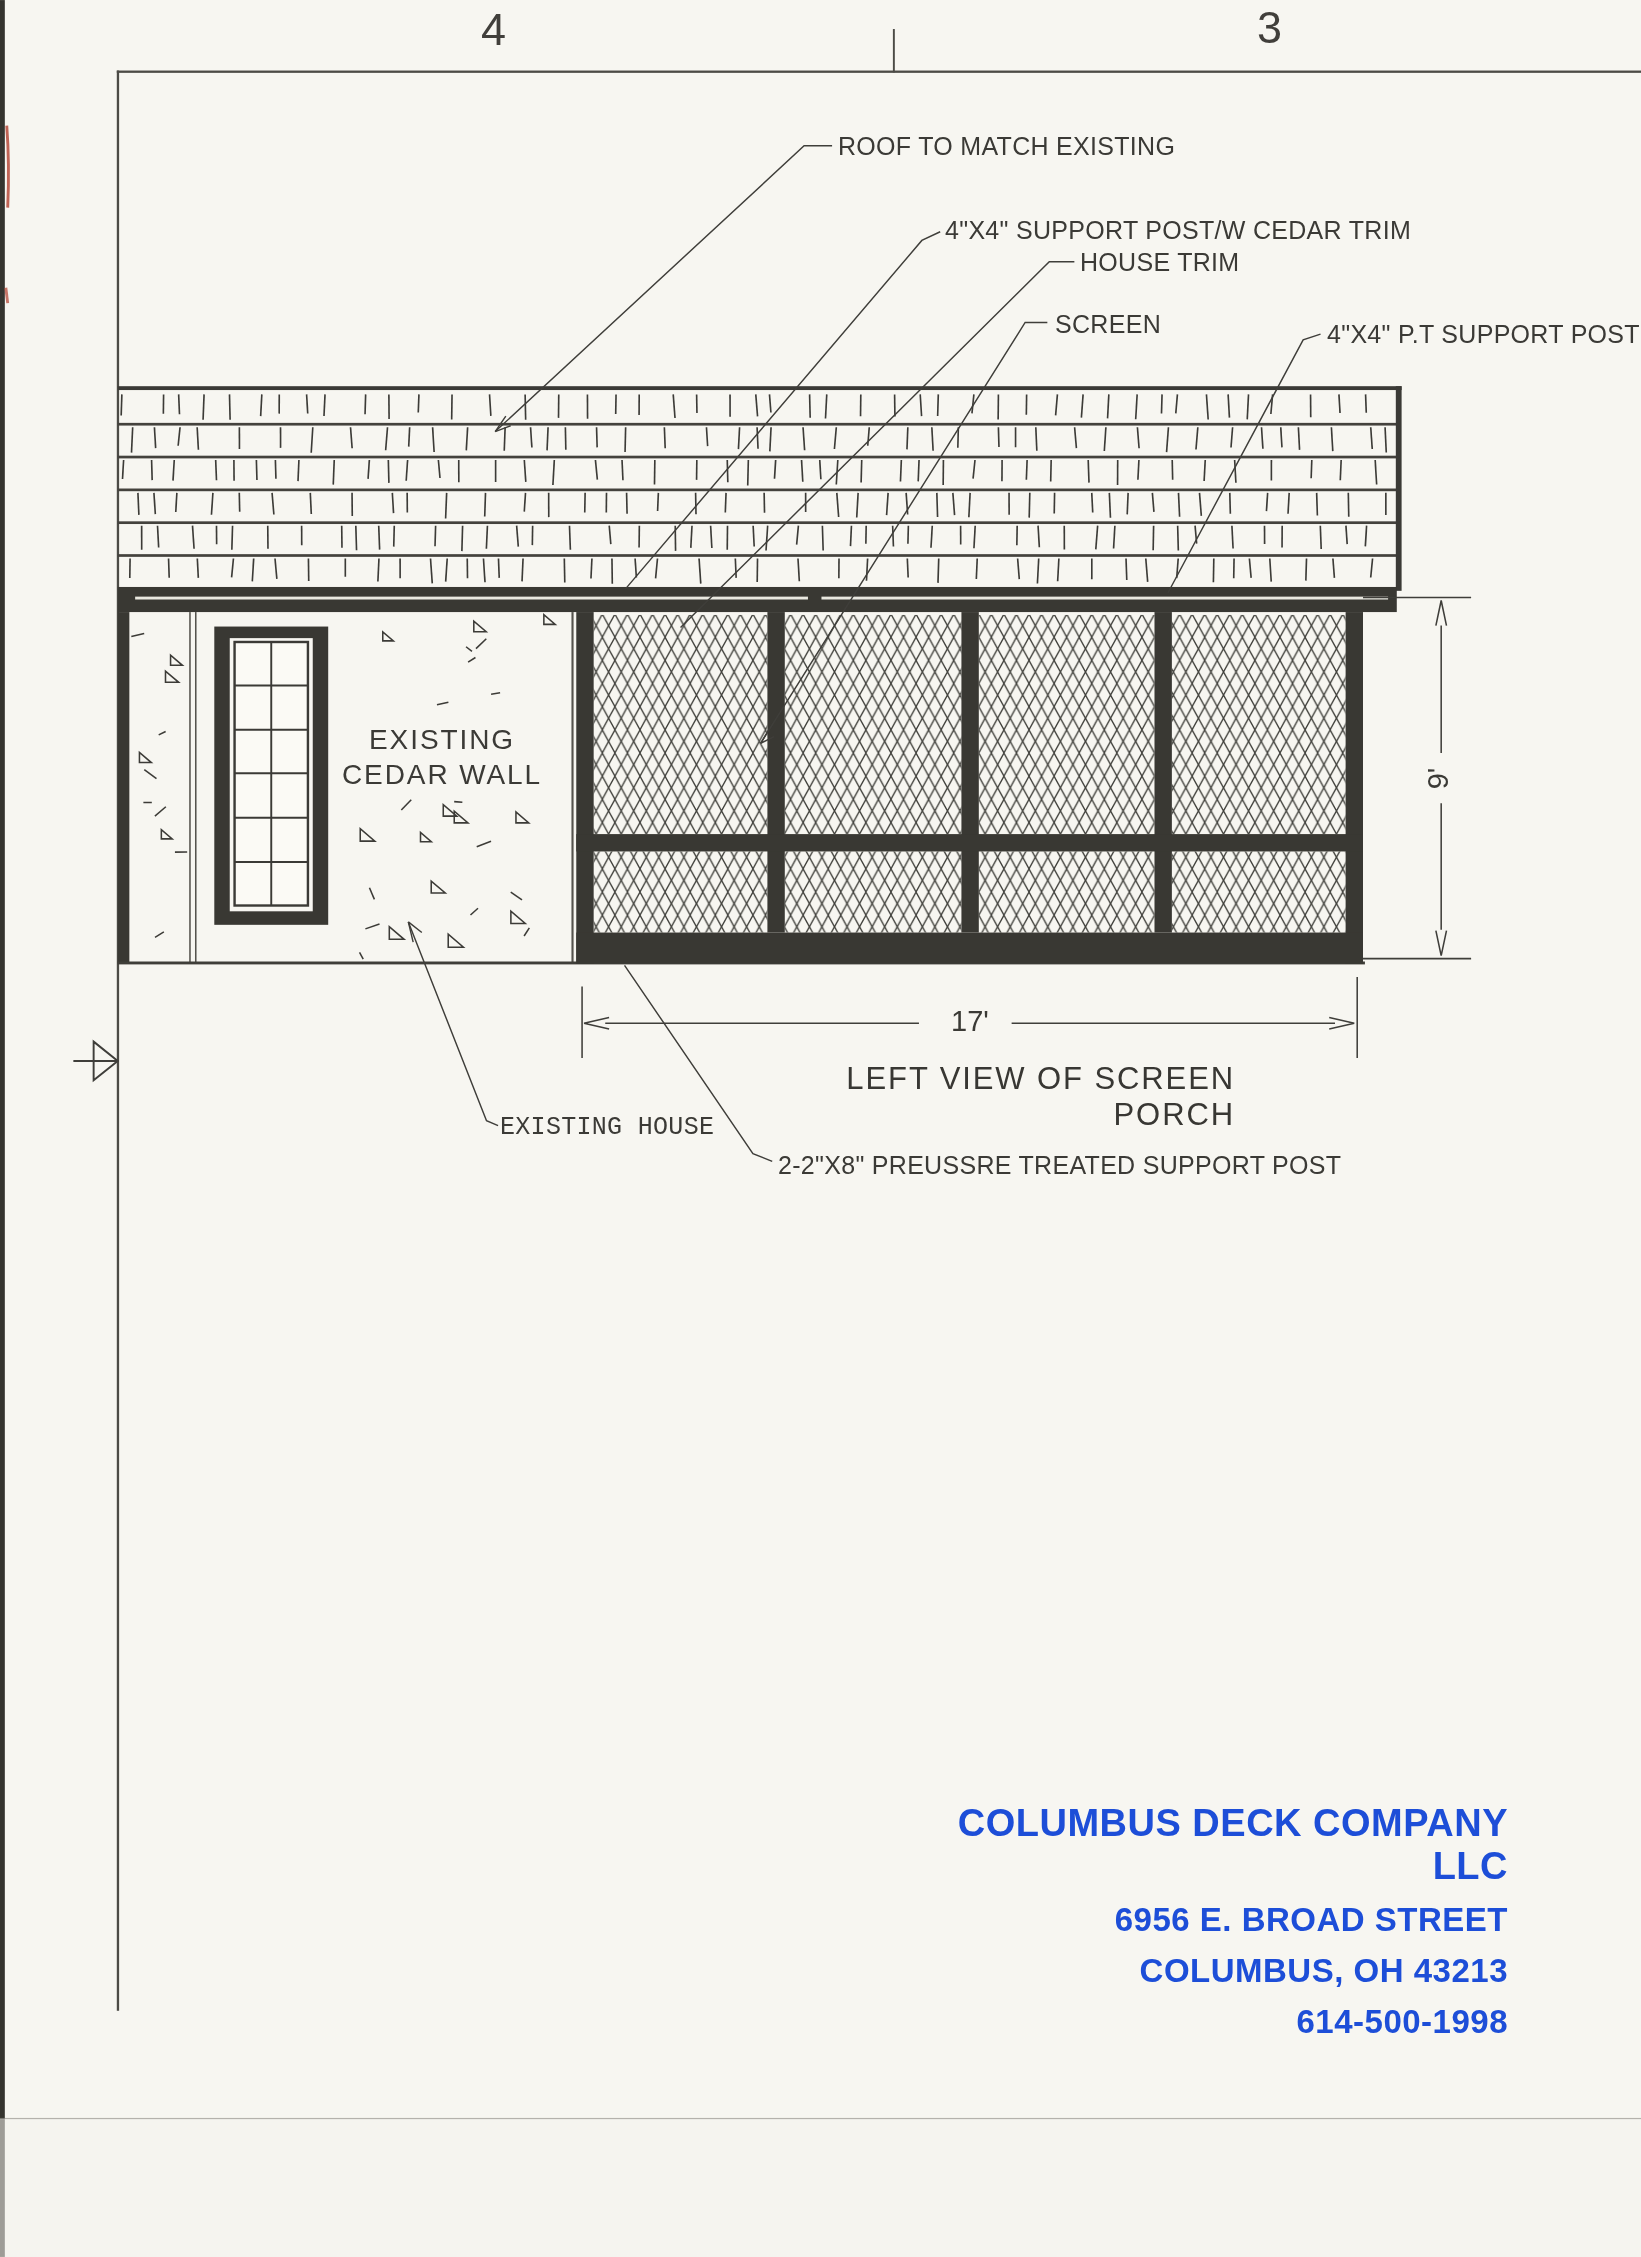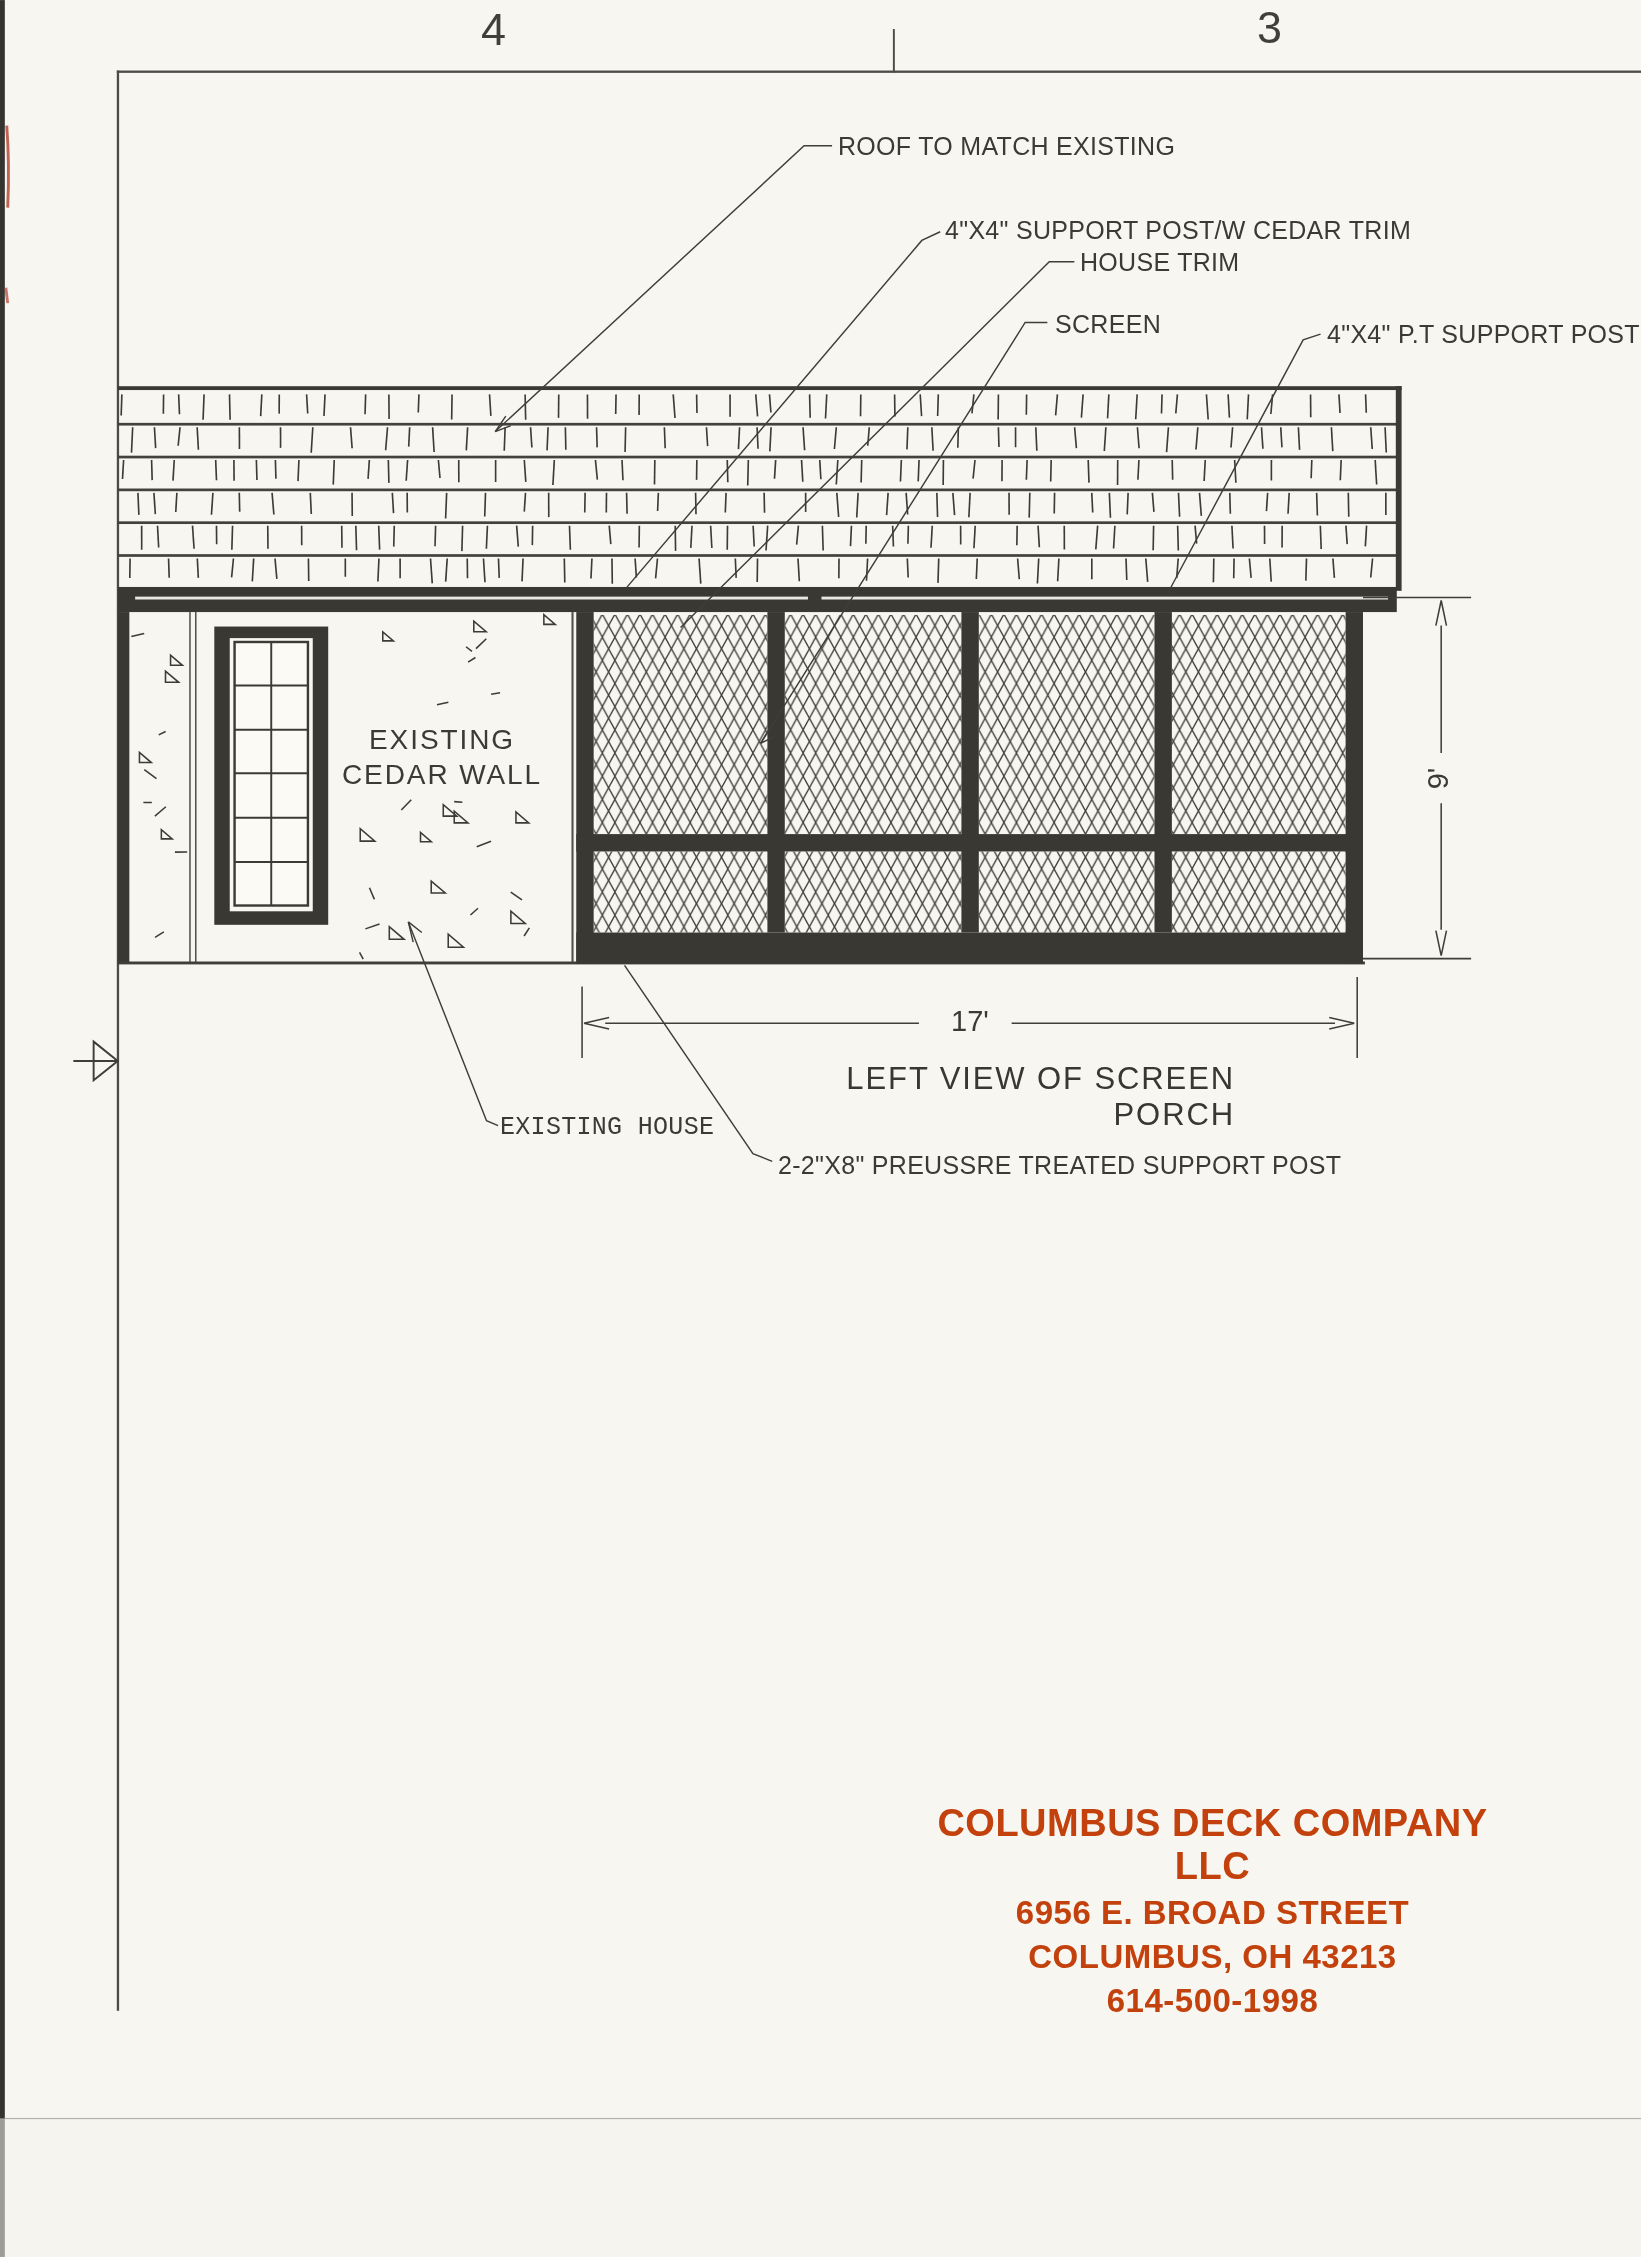--- a/index.html
+++ b/index.html
@@ -24,8 +24,8 @@
   .dim16{left:939px;top:1005px;width:62px;}
   .dim9{left:1409px;top:762px;width:58px;transform:rotate(-90deg);}
   .stamp{
-    position:absolute;left:917px;top:1802px;width:591px;text-align:center;
-    font-weight:bold;color:#c2410c;
+    position:absolute;left:917px;top:1802px;width:591px;text-align:right;
+    font-weight:bold;color:#1d4ed8;
   }
   .stamp-l1{font-size:38px;letter-spacing:0.5px;}
   .stamp-l{font-size:33px;margin-top:6px;letter-spacing:0.5px;}

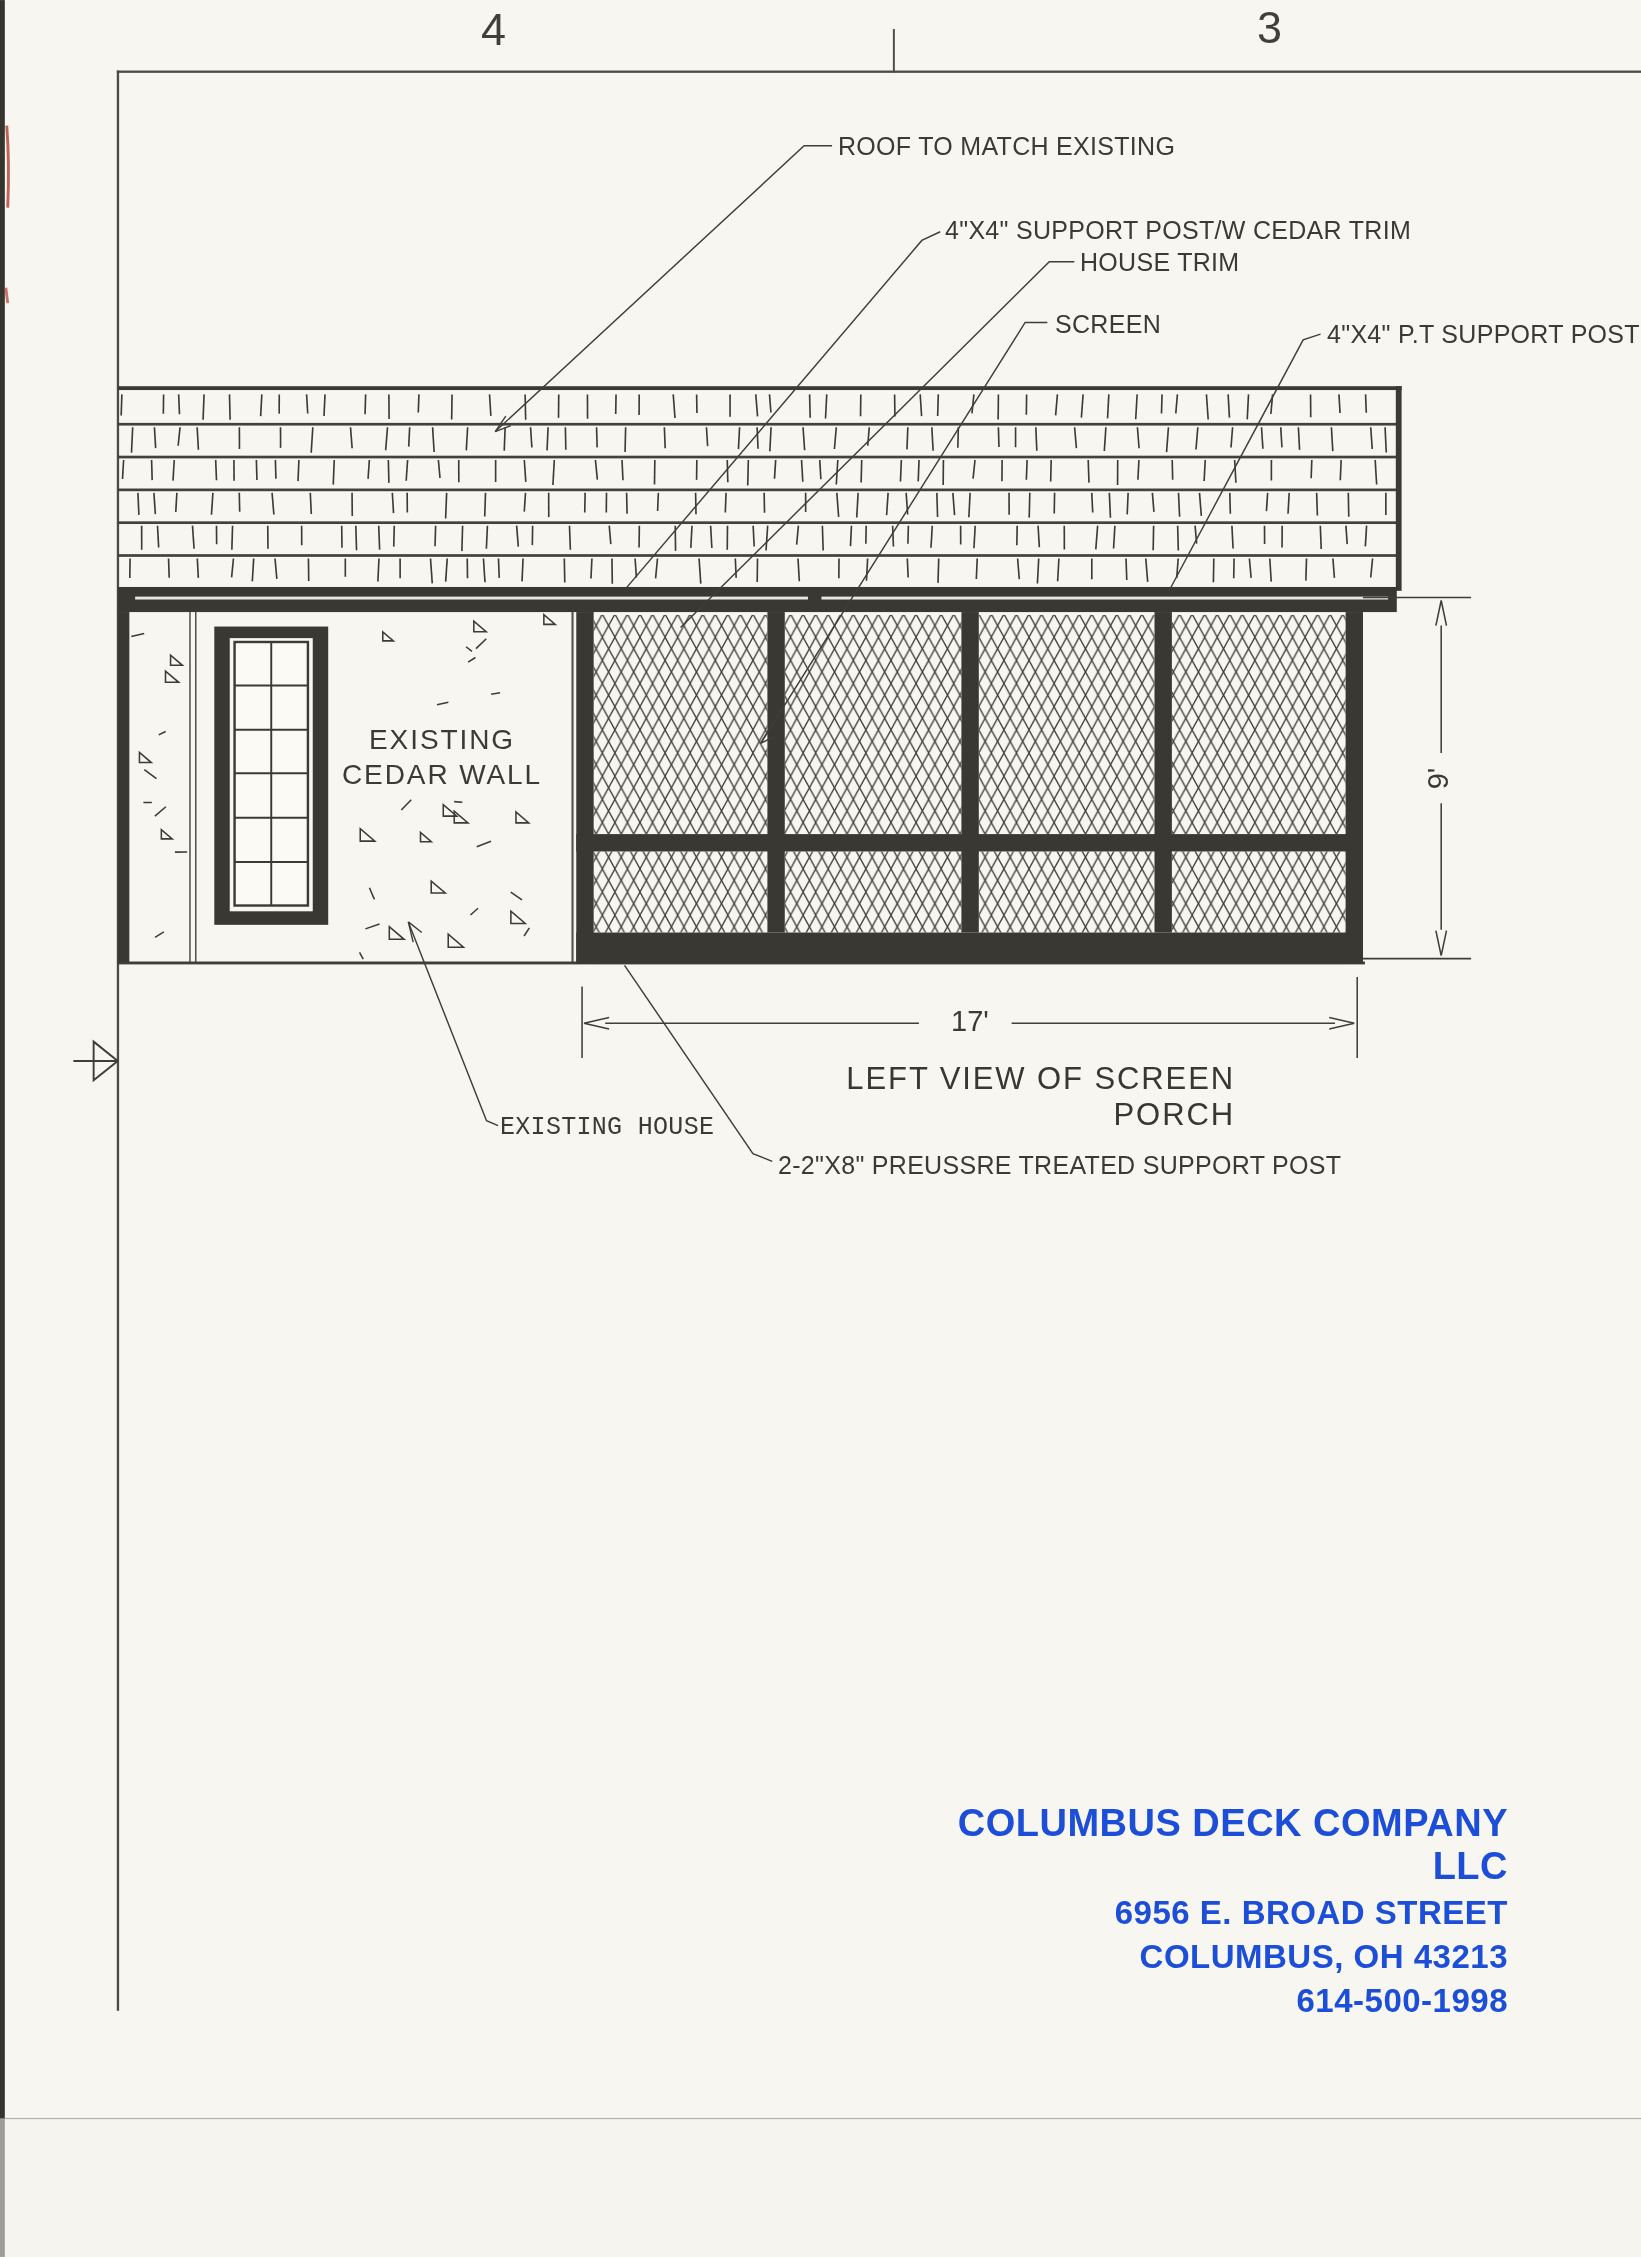--- a/index.html
+++ b/index.html
@@ -28,7 +28,7 @@
     font-weight:bold;color:#1d4ed8;
   }
   .stamp-l1{font-size:38px;letter-spacing:0.5px;}
-  .stamp-l{font-size:33px;margin-top:6px;letter-spacing:0.5px;}
+  .stamp-l{font-size:33px;margin-top:13px;letter-spacing:0.5px;}
   .lowzone{position:absolute;left:0;top:2119px;width:1641px;height:138px;background:#f4f3ed;opacity:.55;}
 </style>
 </head>

